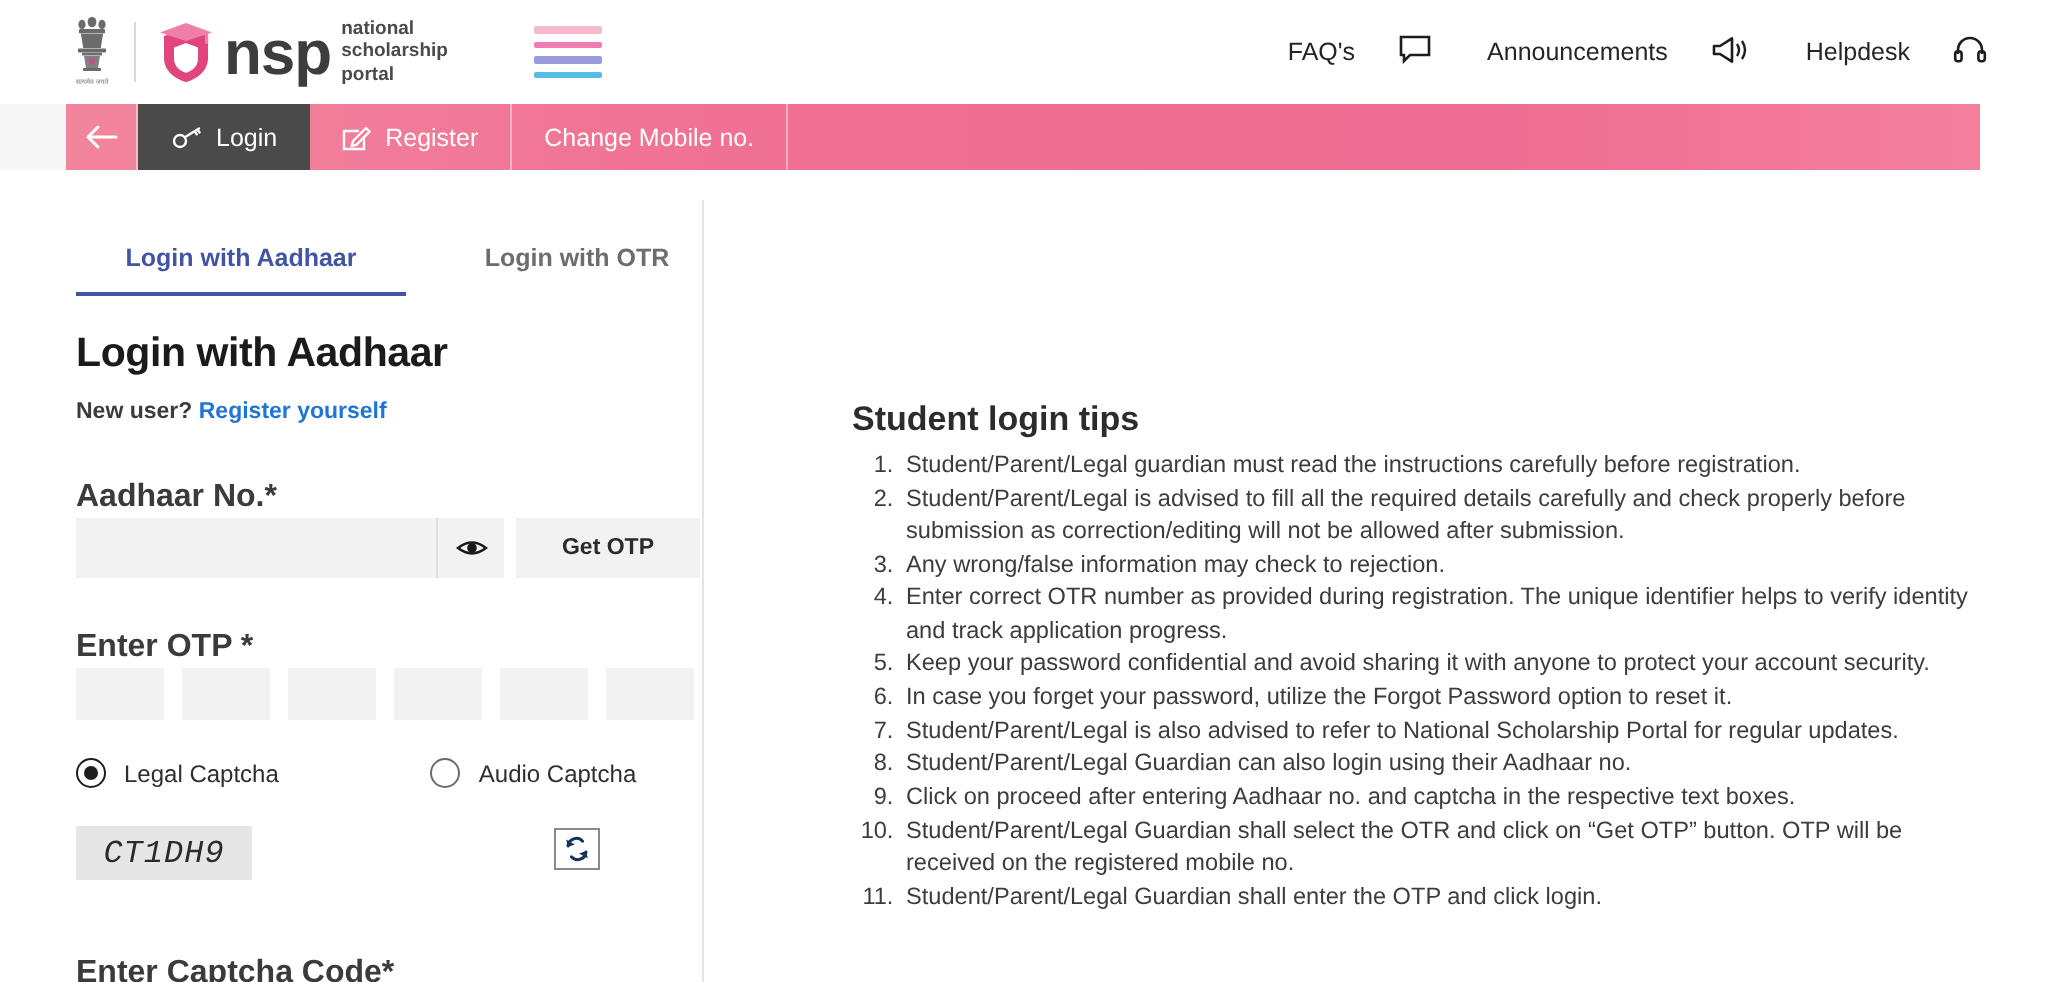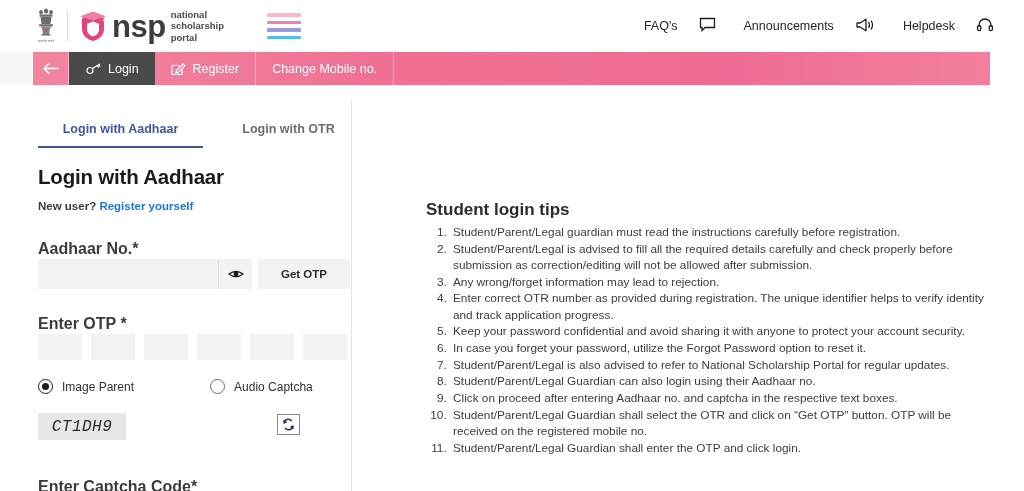--- a/index.html
+++ b/index.html
@@ -385,7 +385,7 @@
     <ol class="tips-list">
       <li>Student/Parent/Legal guardian must read the instructions carefully before registration.</li>
       <li>Student/Parent/Legal is advised to fill all the required details carefully and check properly before submission as correction/editing will not be allowed after submission.</li>
-      <li>Any wrong/forget information may lead to rejection.</li>
+      <li>Any wrong/false information may check to rejection.</li>
       <li>Enter correct OTR number as provided during registration. The unique identifier helps to verify identity and track application progress.</li>
       <li>Keep your password confidential and avoid sharing it with anyone to protect your account security.</li>
       <li>In case you forget your password, utilize the Forgot Password option to reset it.</li>

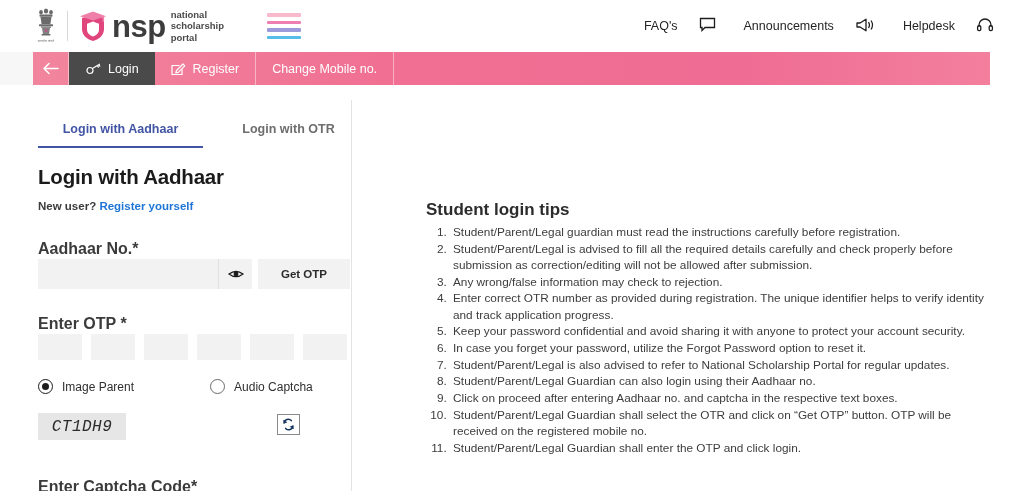--- a/index.html
+++ b/index.html
@@ -359,7 +359,7 @@
         <span class="radio-outer on">
           <span class="radio-dot"></span>
         </span>
-        <span class="radio-label">Image Parent</span>
+        <span class="radio-label">Legal Captcha</span>
       </div>
       <div class="radio-item second">
         <span class="radio-outer"></span>

